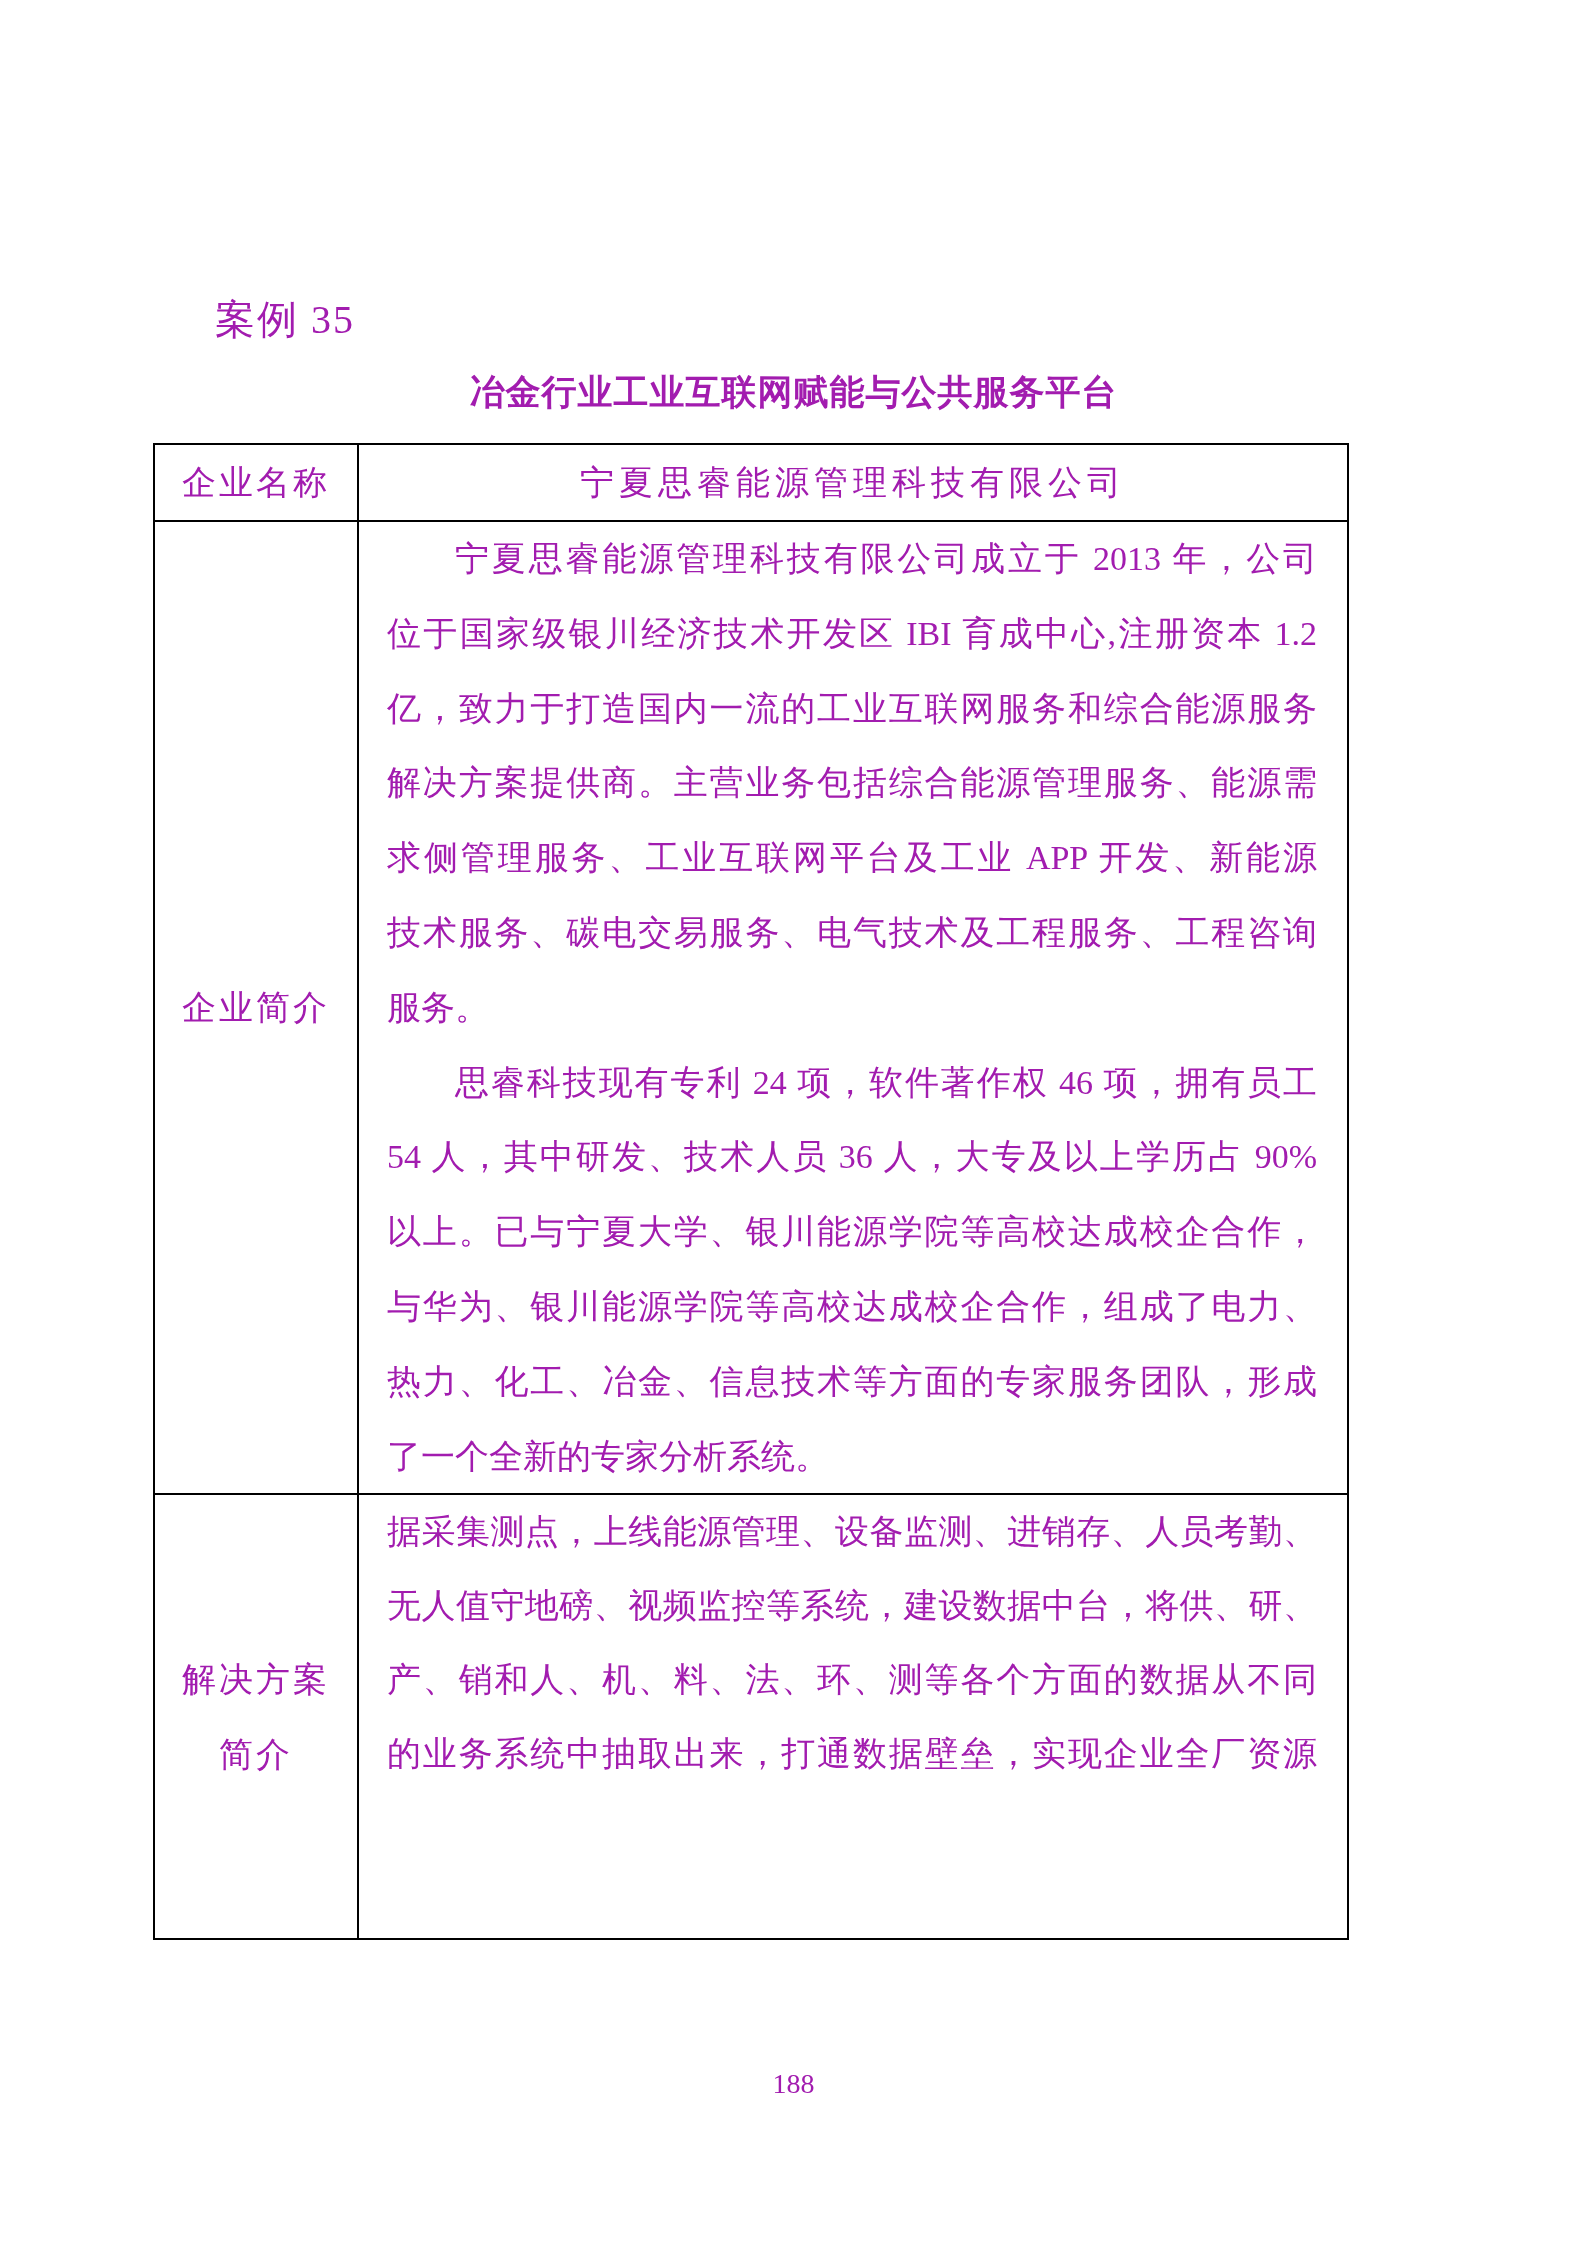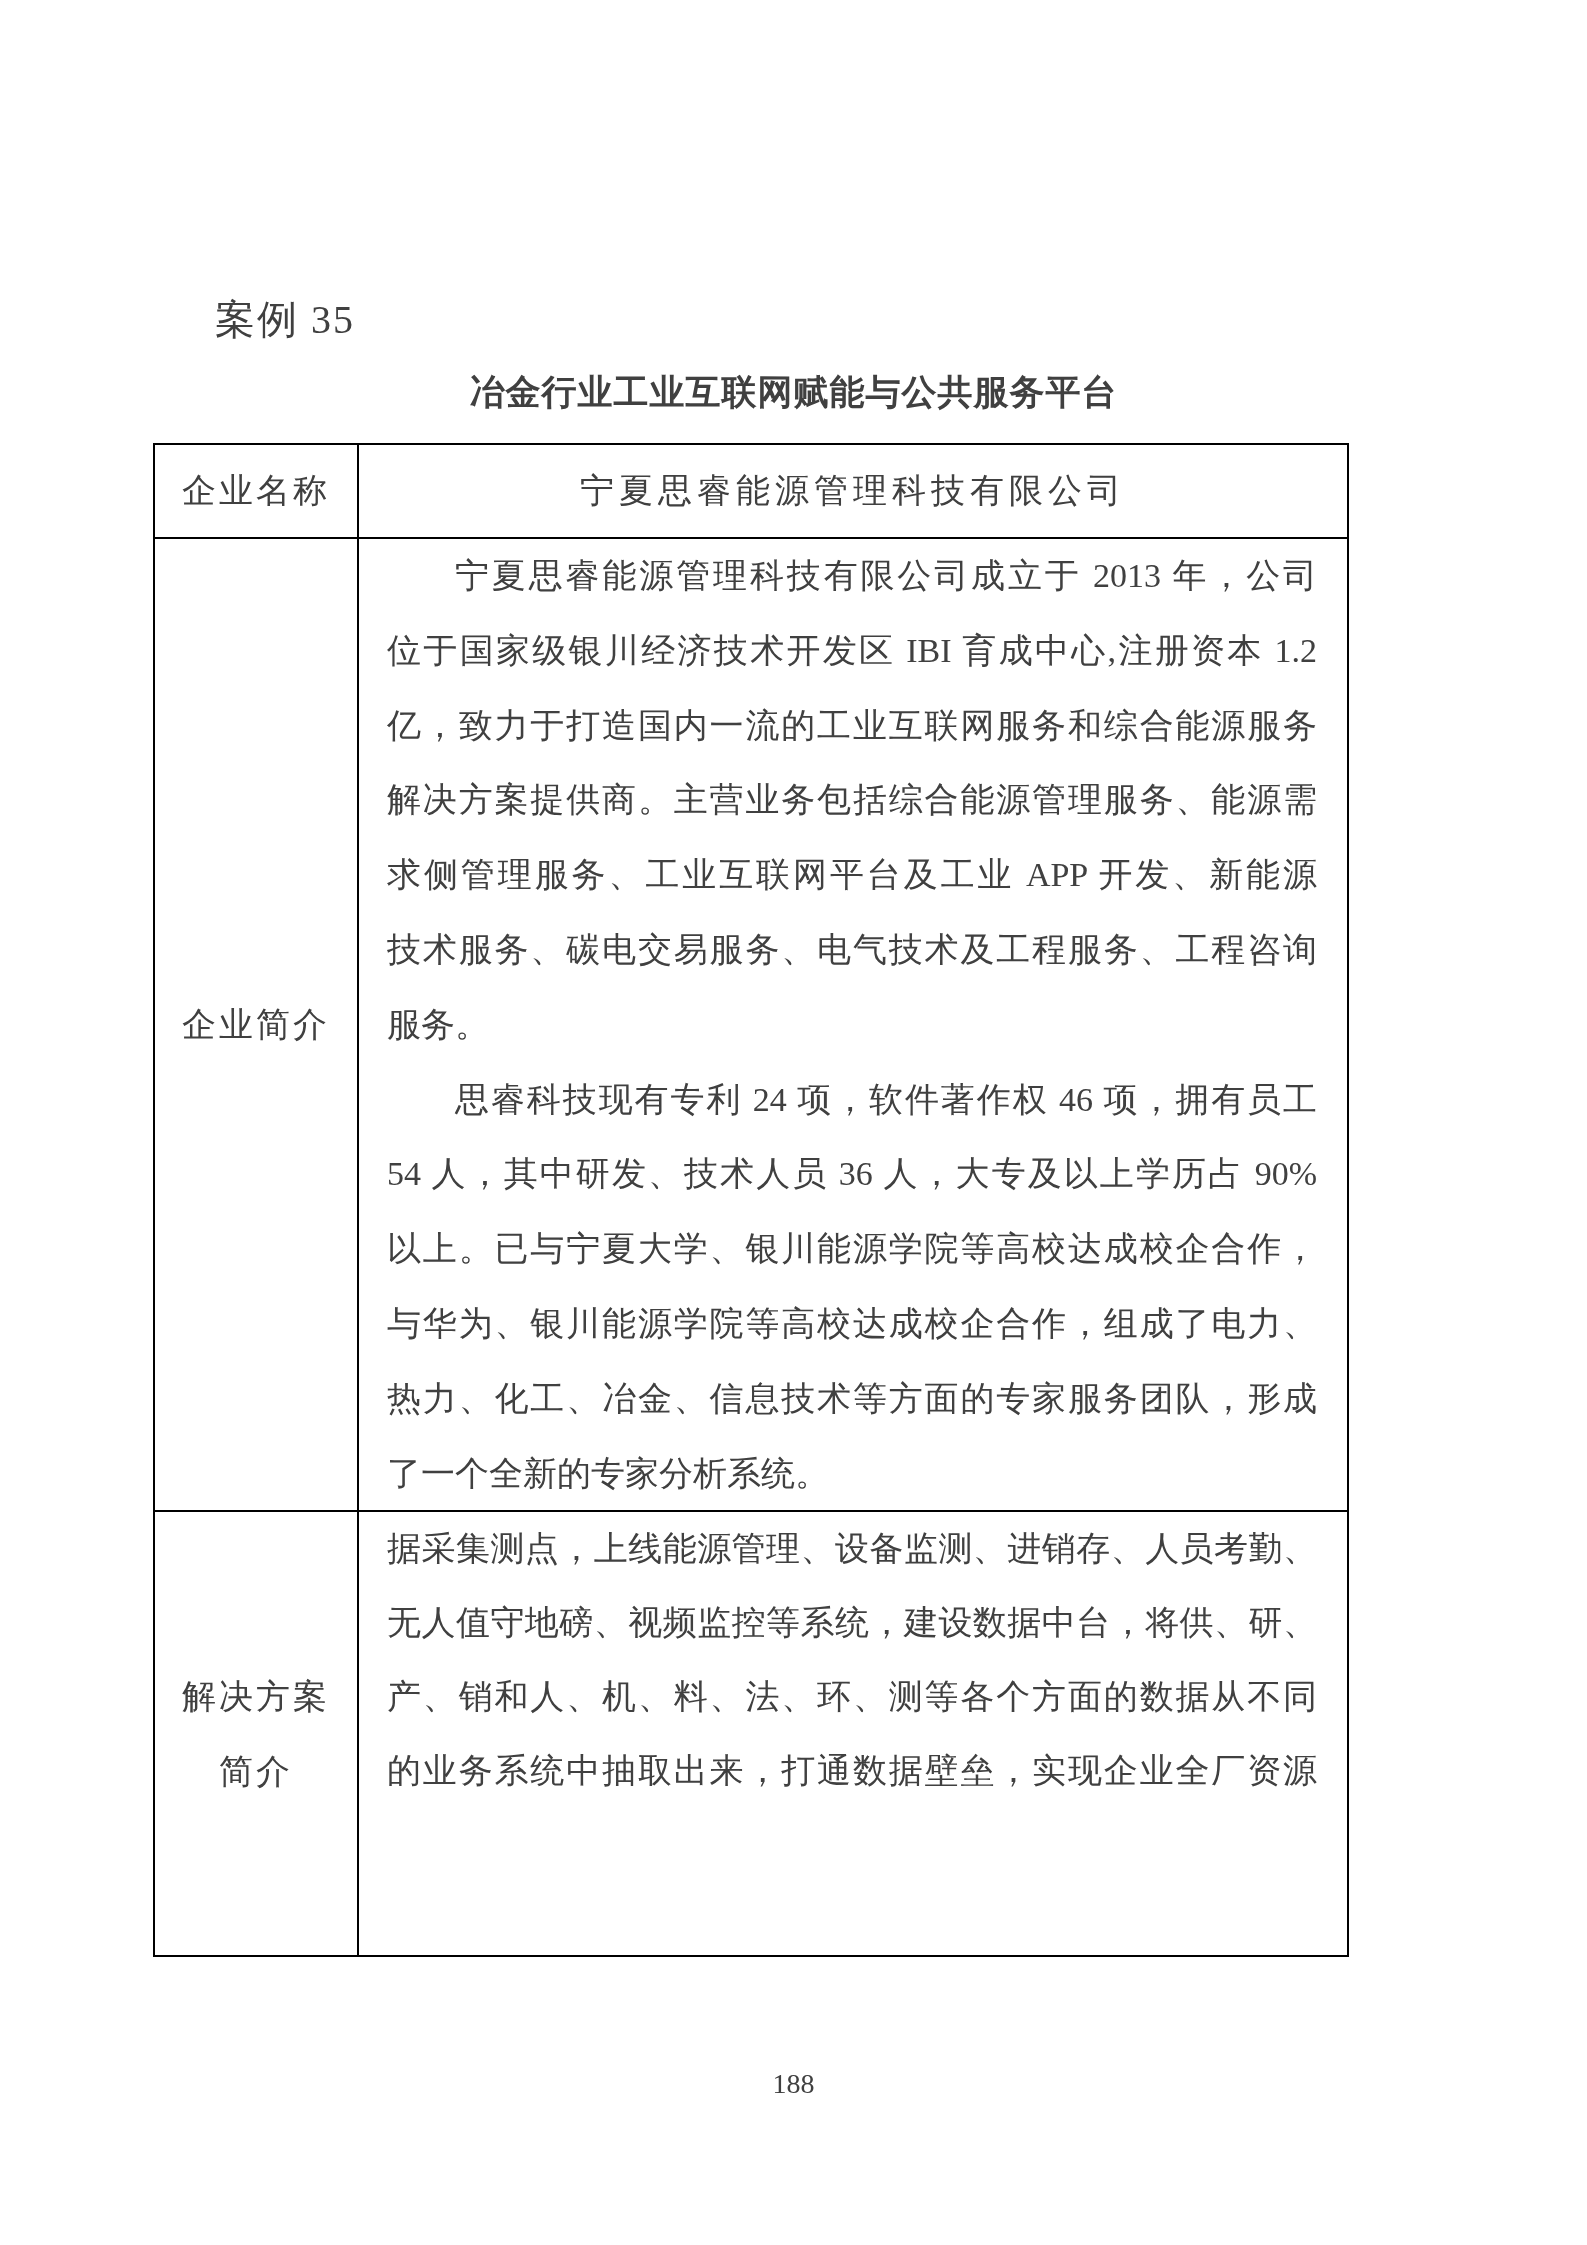--- a/index.html
+++ b/index.html
@@ -12,7 +12,7 @@
     width: 1587px;
     height: 2245px;
     background: #ffffff;
-    color: #404040;
+    color: #a21caf;
     font-family: "Liberation Serif", "DejaVu Serif", serif;
     overflow: hidden;
   }

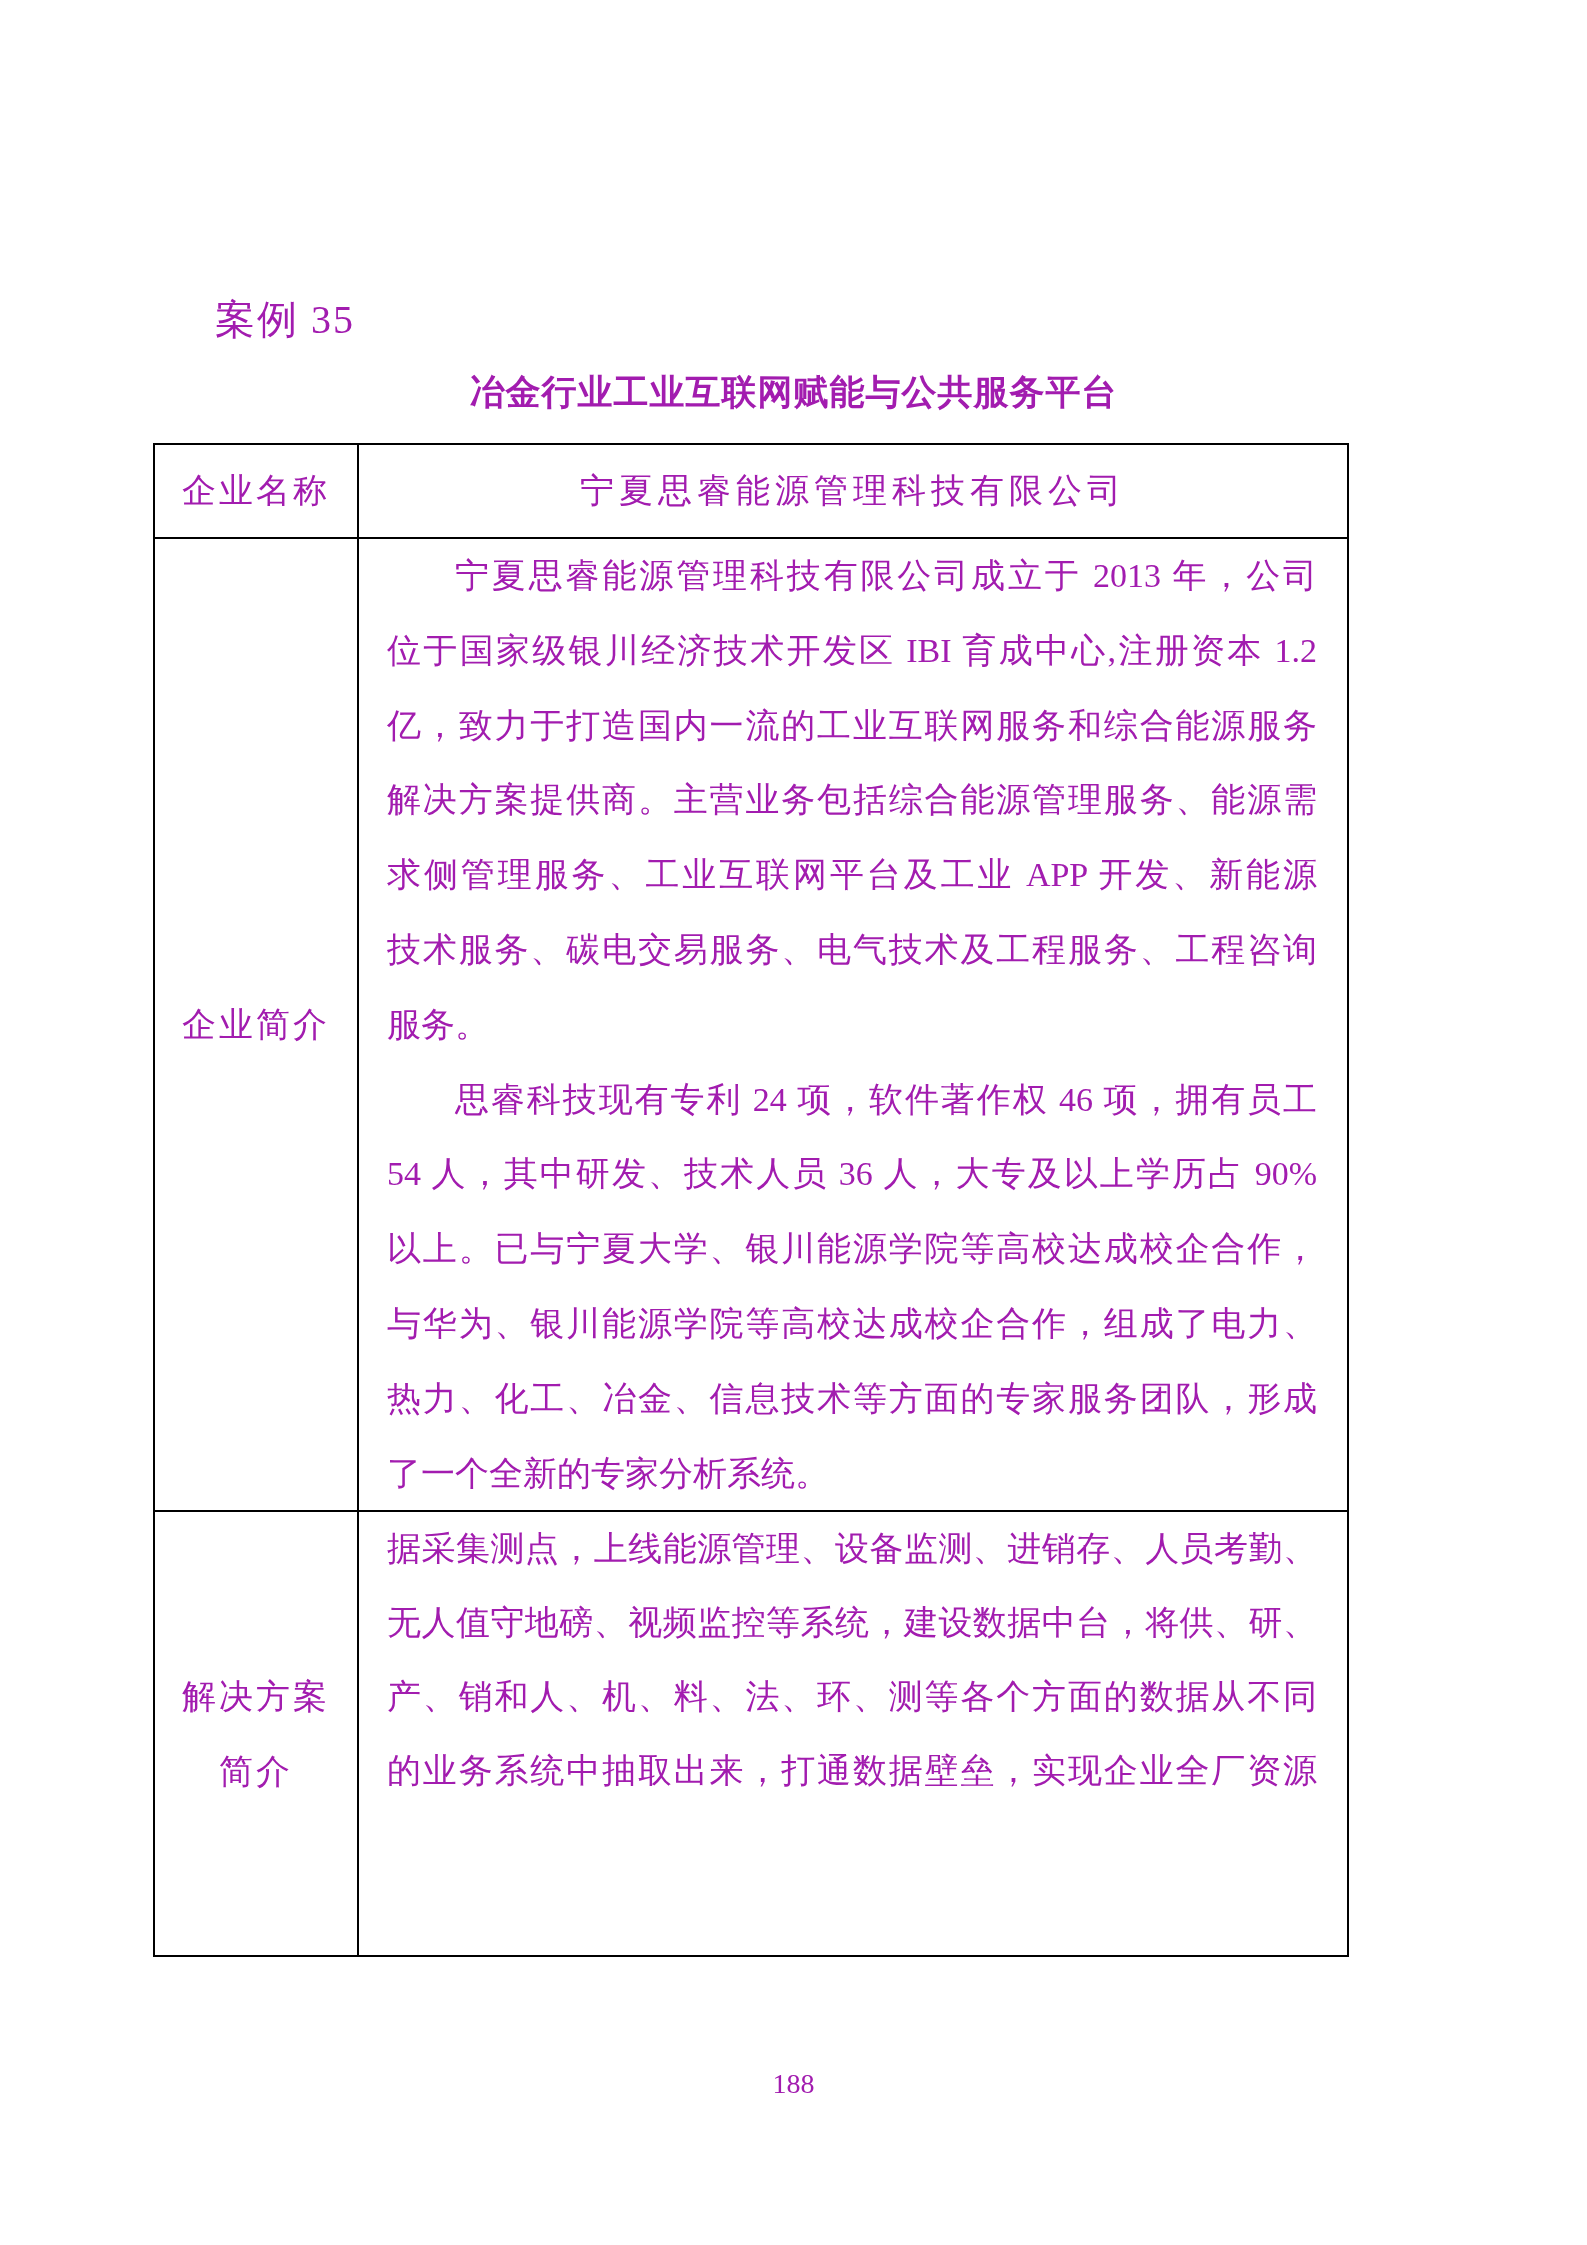--- a/index.html
+++ b/index.html
@@ -69,7 +69,7 @@
     flex: 1 1 auto;
     min-width: 0;
   }
-  .row-1 { height: 92px; }
+  .row-1 { height: 75px; }
   .row-2 { height: 973px; }
   .row-3 { height: 445px; }
   .company-name-cell {

